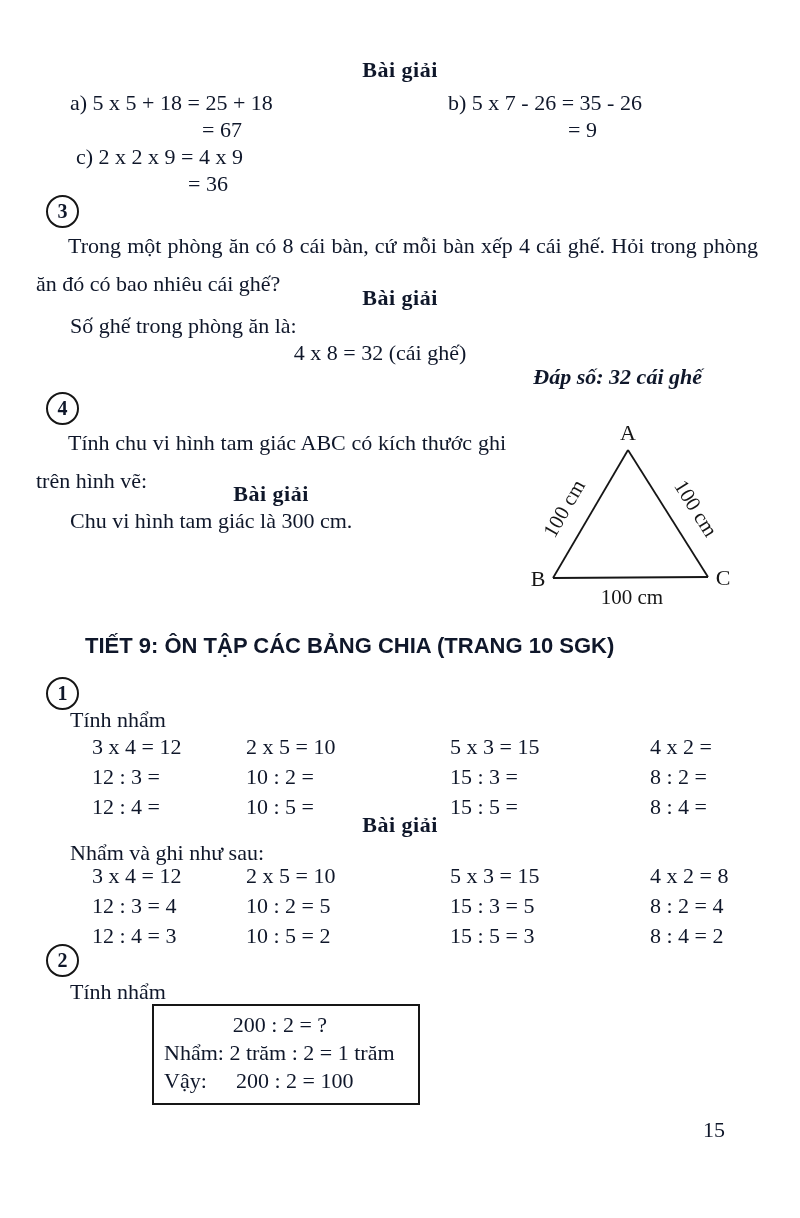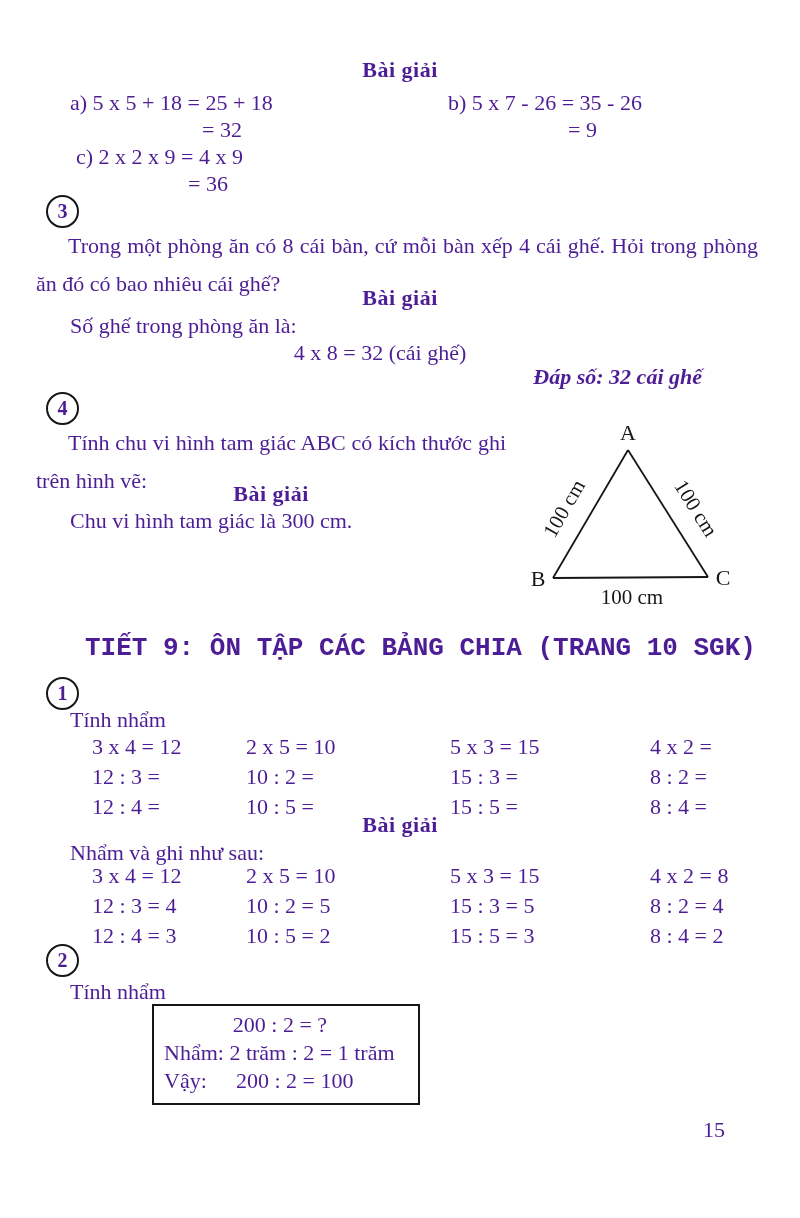--- a/index.html
+++ b/index.html
@@ -9,7 +9,7 @@
     height: 1218px;
     margin: 0 auto;
     background: #ffffff;
-    color: #4c1d95;
+    color: #0f172a;
     font-family: "Liberation Serif", "DejaVu Serif", serif;
     font-size: 22px;
     overflow: hidden;

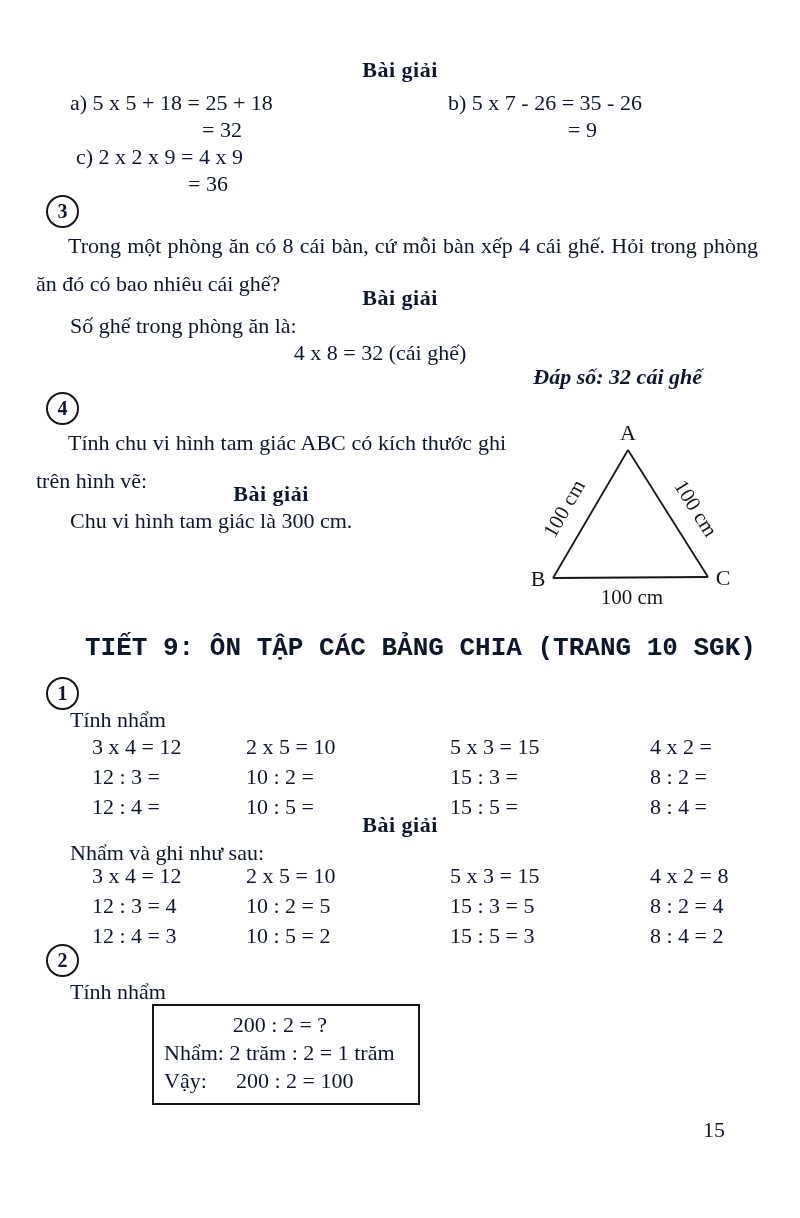--- a/index.html
+++ b/index.html
@@ -76,7 +76,7 @@
 
   <div class="center-line bai-giai" style="top:57px;">Bài giải</div>
   <div class="abs" style="left:70px;  top:90px;">a) 5 x 5 + 18 = 25 + 18</div>
-  <div class="abs" style="left:202px; top:117px;">= 32</div>
+  <div class="abs" style="left:202px; top:117px;">= 67</div>
   <div class="abs" style="left:448px; top:90px;">b) 5 x 7 - 26 = 35 - 26</div>
   <div class="abs" style="left:568px; top:117px;">= 9</div>
   <div class="abs" style="left:69px;  top:144px;margin-left:7px;">c) 2 x 2 x 9 = 4 x 9</div>

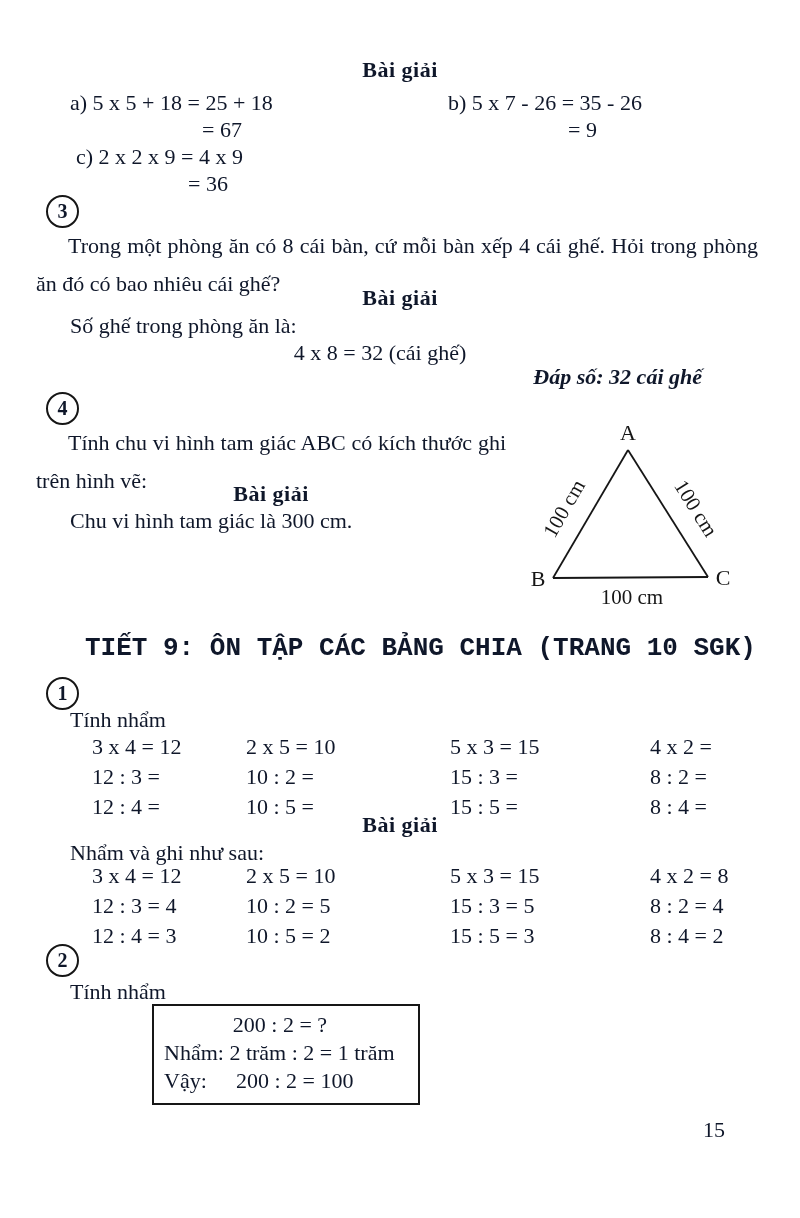--- a/index.html
+++ b/index.html
@@ -40,9 +40,9 @@
   }
   .section-heading {
     position: absolute;
-    font-family: Liberation Mono, monospace;
+    font-family: Liberation Sans, sans-serif;
     font-weight: bold;
-    font-size: 26px;
+    font-size: 22px;
     white-space: nowrap;
   }
   .grid-row { position: absolute; left: 0; width: 100%; height: 28px; }

